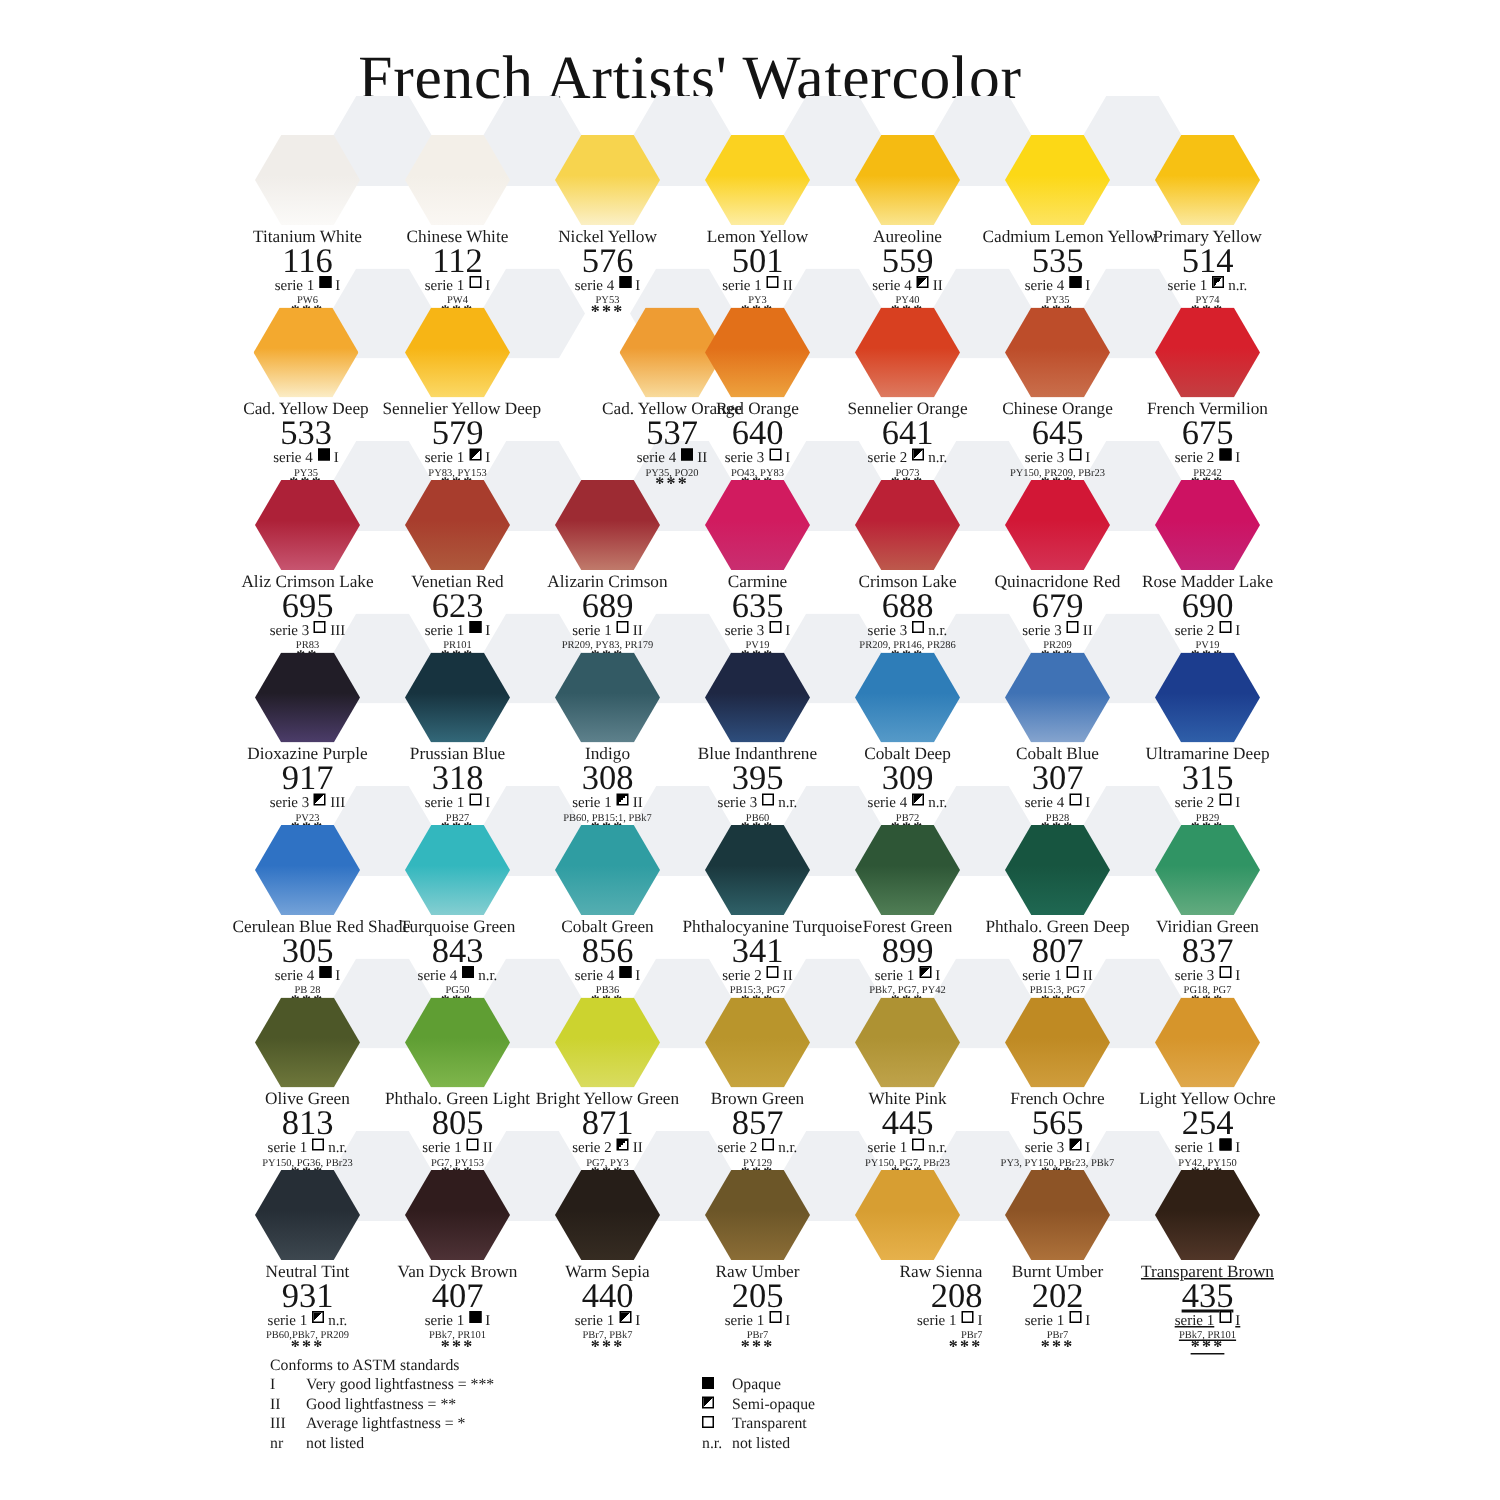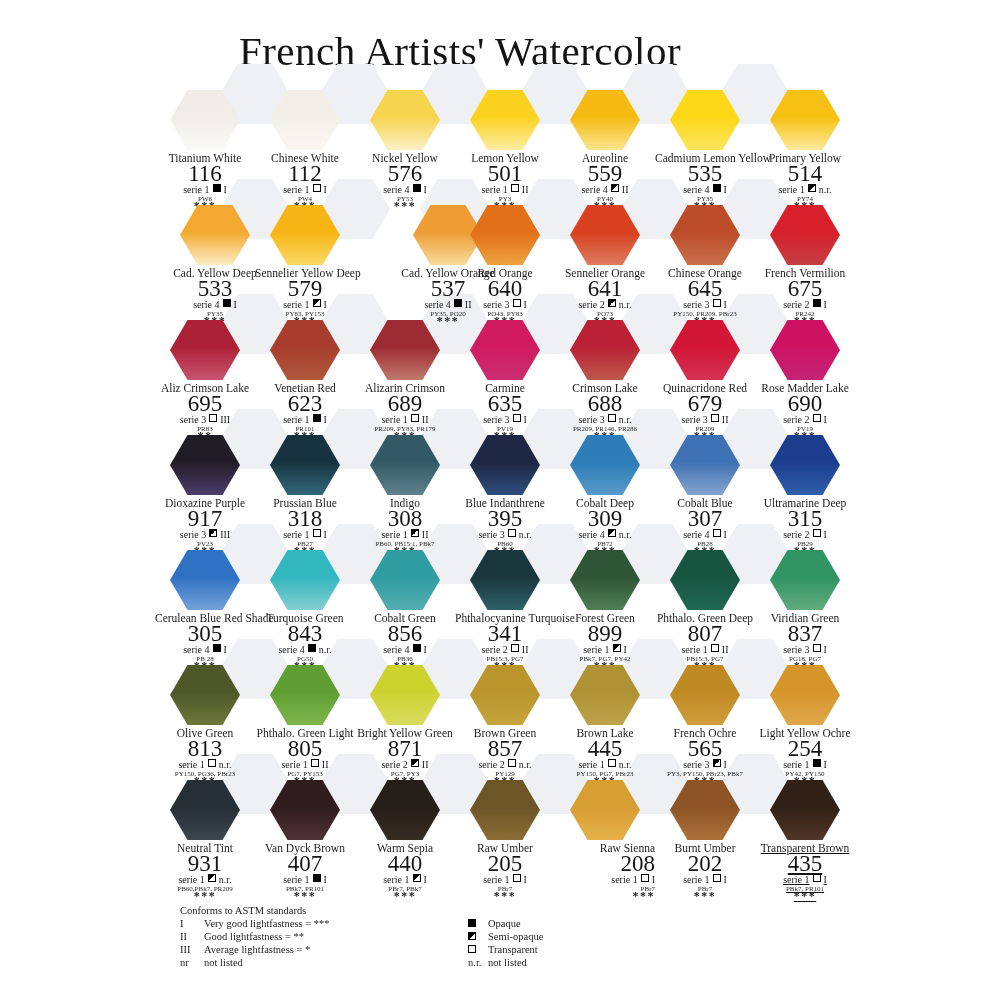--- a/index.html
+++ b/index.html
@@ -140,7 +140,7 @@
     <div class="pigments">PY74</div>
     <div class="stars">***</div>
   </div>
-    <div class="cell" style="left: 165px; top: 205px;">
+    <div class="cell" style="left: 154px; top: 205px;">
     <div class="hex" style="background: linear-gradient(rgb(243, 169, 47) 0%, rgb(243, 169, 47) 45%, rgb(251, 237, 198) 100%);"></div>
     <div class="name">Cad. Yellow Deep</div>
     <div class="number">533</div>

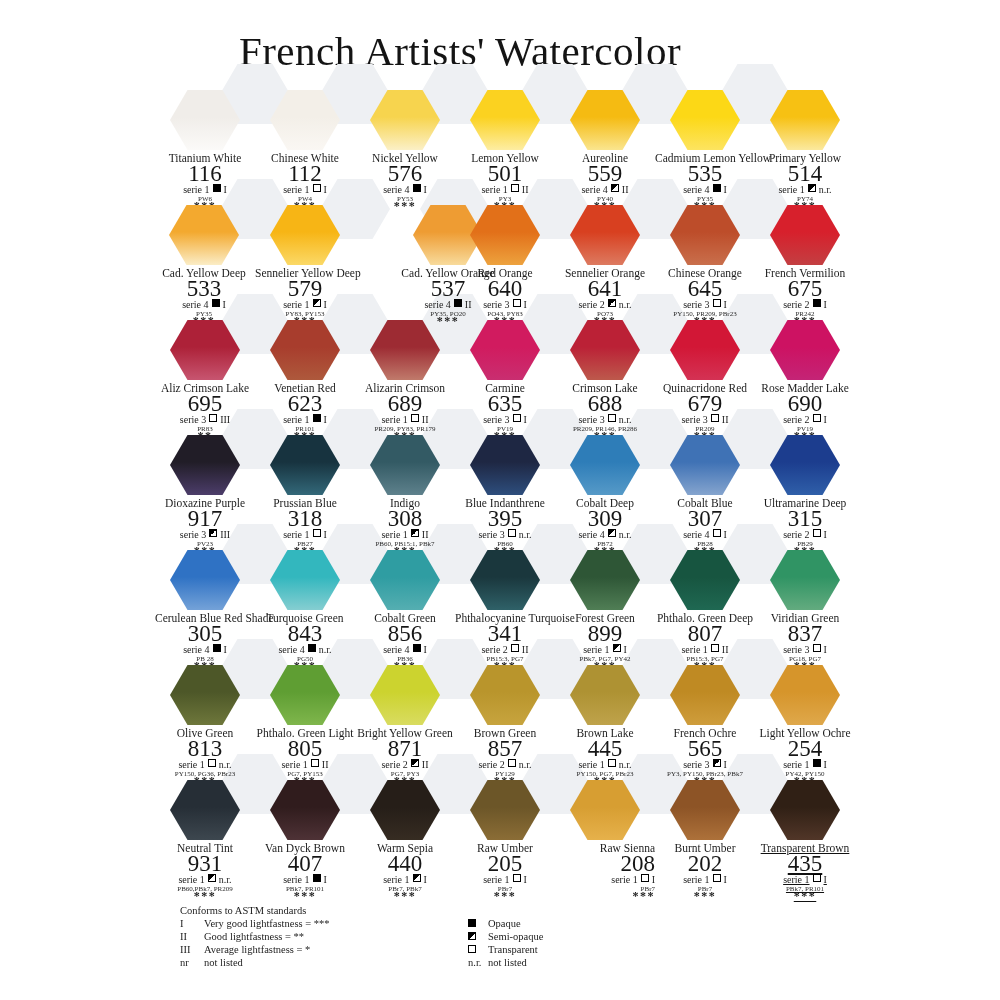--- a/index.html
+++ b/index.html
@@ -398,7 +398,7 @@
   </div>
     <div class="cell" style="left: 555px; top: 665px;">
     <div class="hex" style="background: linear-gradient(rgb(174, 146, 51) 0%, rgb(174, 146, 51) 45%, rgb(191, 163, 75) 100%);"></div>
-    <div class="name">Brown Lake</div>
+    <div class="name">White Pink</div>
     <div class="number">445</div>
     <div class="serie"><span class="serie-label">serie 1</span><span class="sym sym-trans"></span><span class="lf">n.r.</span></div>
     <div class="pigments">PY150, PG7, PBr23</div>

